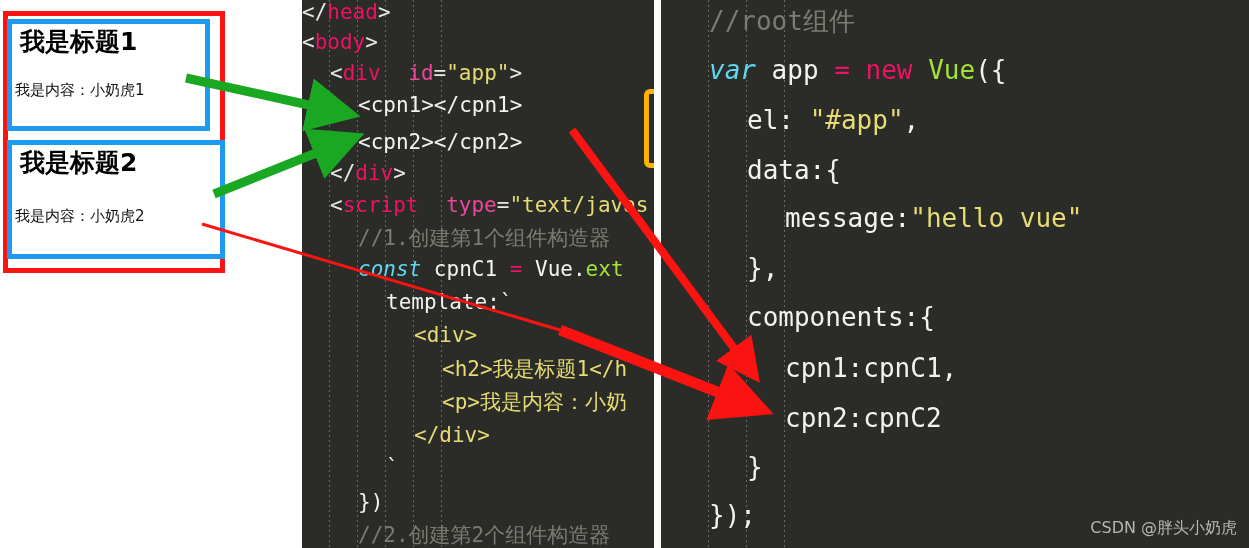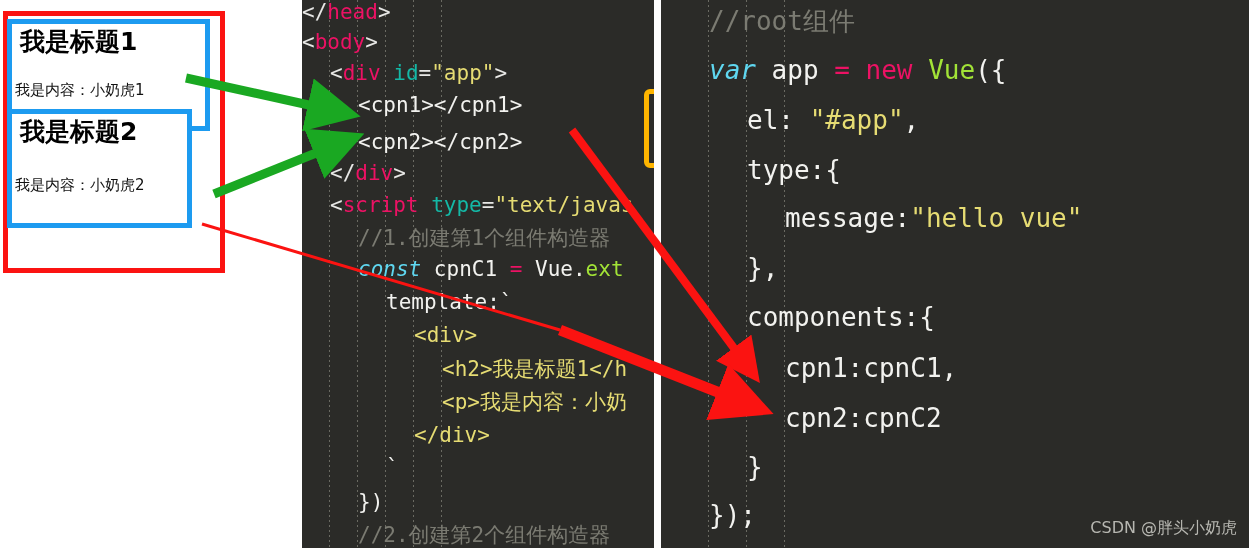--- a/index.html
+++ b/index.html
@@ -68,7 +68,7 @@
   
   .t-punct{color:#e8e8e6;}
   .t-tag{color:#ec1264;text-align:right;}
-  .t-attr{color:#14b8a6;}
+  .t-attr{color:#ec4899;margin-left:15px;}
   .t-str{color:#e6dc73;}
   .t-comment{color:#7b7b72;}
   .t-kw{color:#5fd7f0;font-style:italic;}

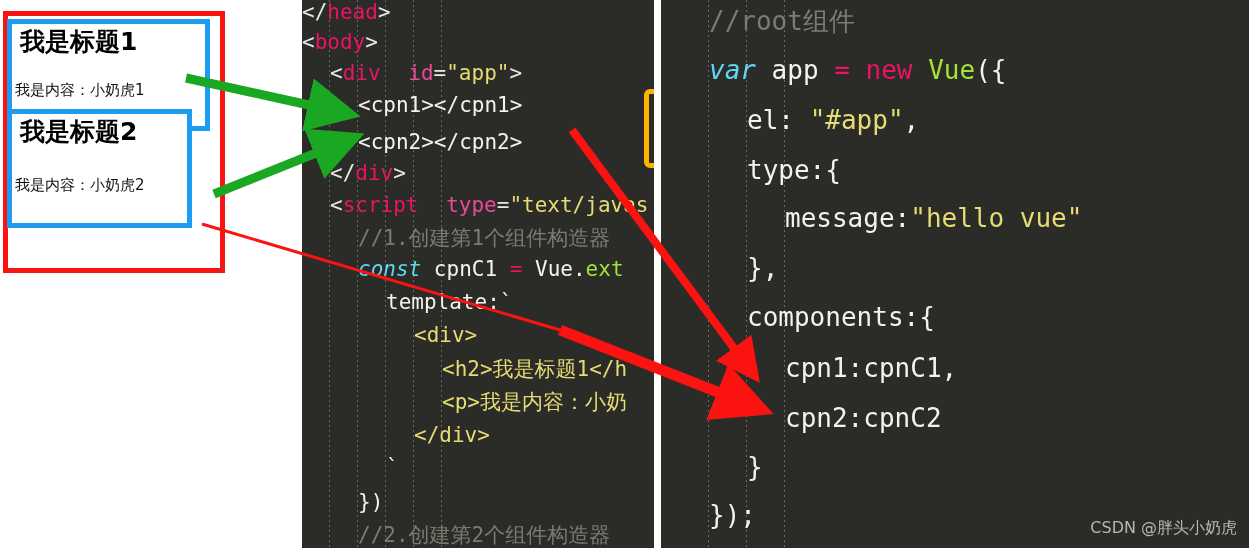--- a/index.html
+++ b/index.html
@@ -30,7 +30,7 @@
     background:#ffffff;
   }
   .blue-card.c1{left:7px;top:19px;width:203px;height:112px;}
-  .blue-card.c2{left:7px;top:109px;width:185px;height:119px;}
+  .blue-card.c2{left:7px;top:140px;width:218px;height:119px;}
   .card-title{
     position:absolute;left:8px;top:1px;
     font-family:"DejaVu Sans", sans-serif;

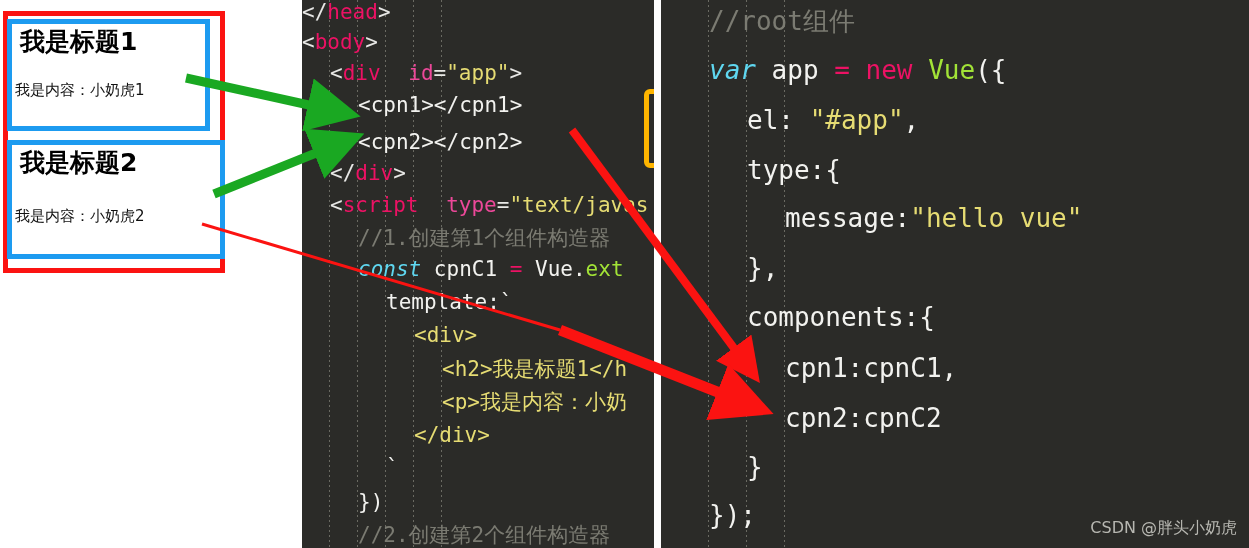--- a/index.html
+++ b/index.html
@@ -149,7 +149,7 @@
       <div class="code-line" style="top: 4px; left: 48px;"><span class="t-comment">//root组件</span></div>
       <div class="code-line" style="top: 55px; left: 48px;"><span class="t-kw">var</span><span class="t-plain"> app </span><span class="t-eq">=</span><span class="t-plain"> </span><span class="t-tag">new</span><span class="t-plain"> </span><span class="t-fn">Vue</span><span class="t-plain">({</span></div>
       <div class="code-line" style="top: 105px; left: 86px;"><span class="t-plain">el: </span><span class="t-str">"#app"</span><span class="t-plain">,</span></div>
-      <div class="code-line" style="top: 155px; left: 86px;"><span class="t-plain">type:{</span></div>
+      <div class="code-line" style="top: 155px; left: 86px;"><span class="t-plain">data:{</span></div>
       <div class="code-line" style="top: 203px; left: 124px;"><span class="t-plain">message:</span><span class="t-str">"hello vue"</span></div>
       <div class="code-line" style="top: 253px; left: 86px;"><span class="t-plain">},</span></div>
       <div class="code-line" style="top: 302px; left: 86px;"><span class="t-plain">components:{</span></div>

